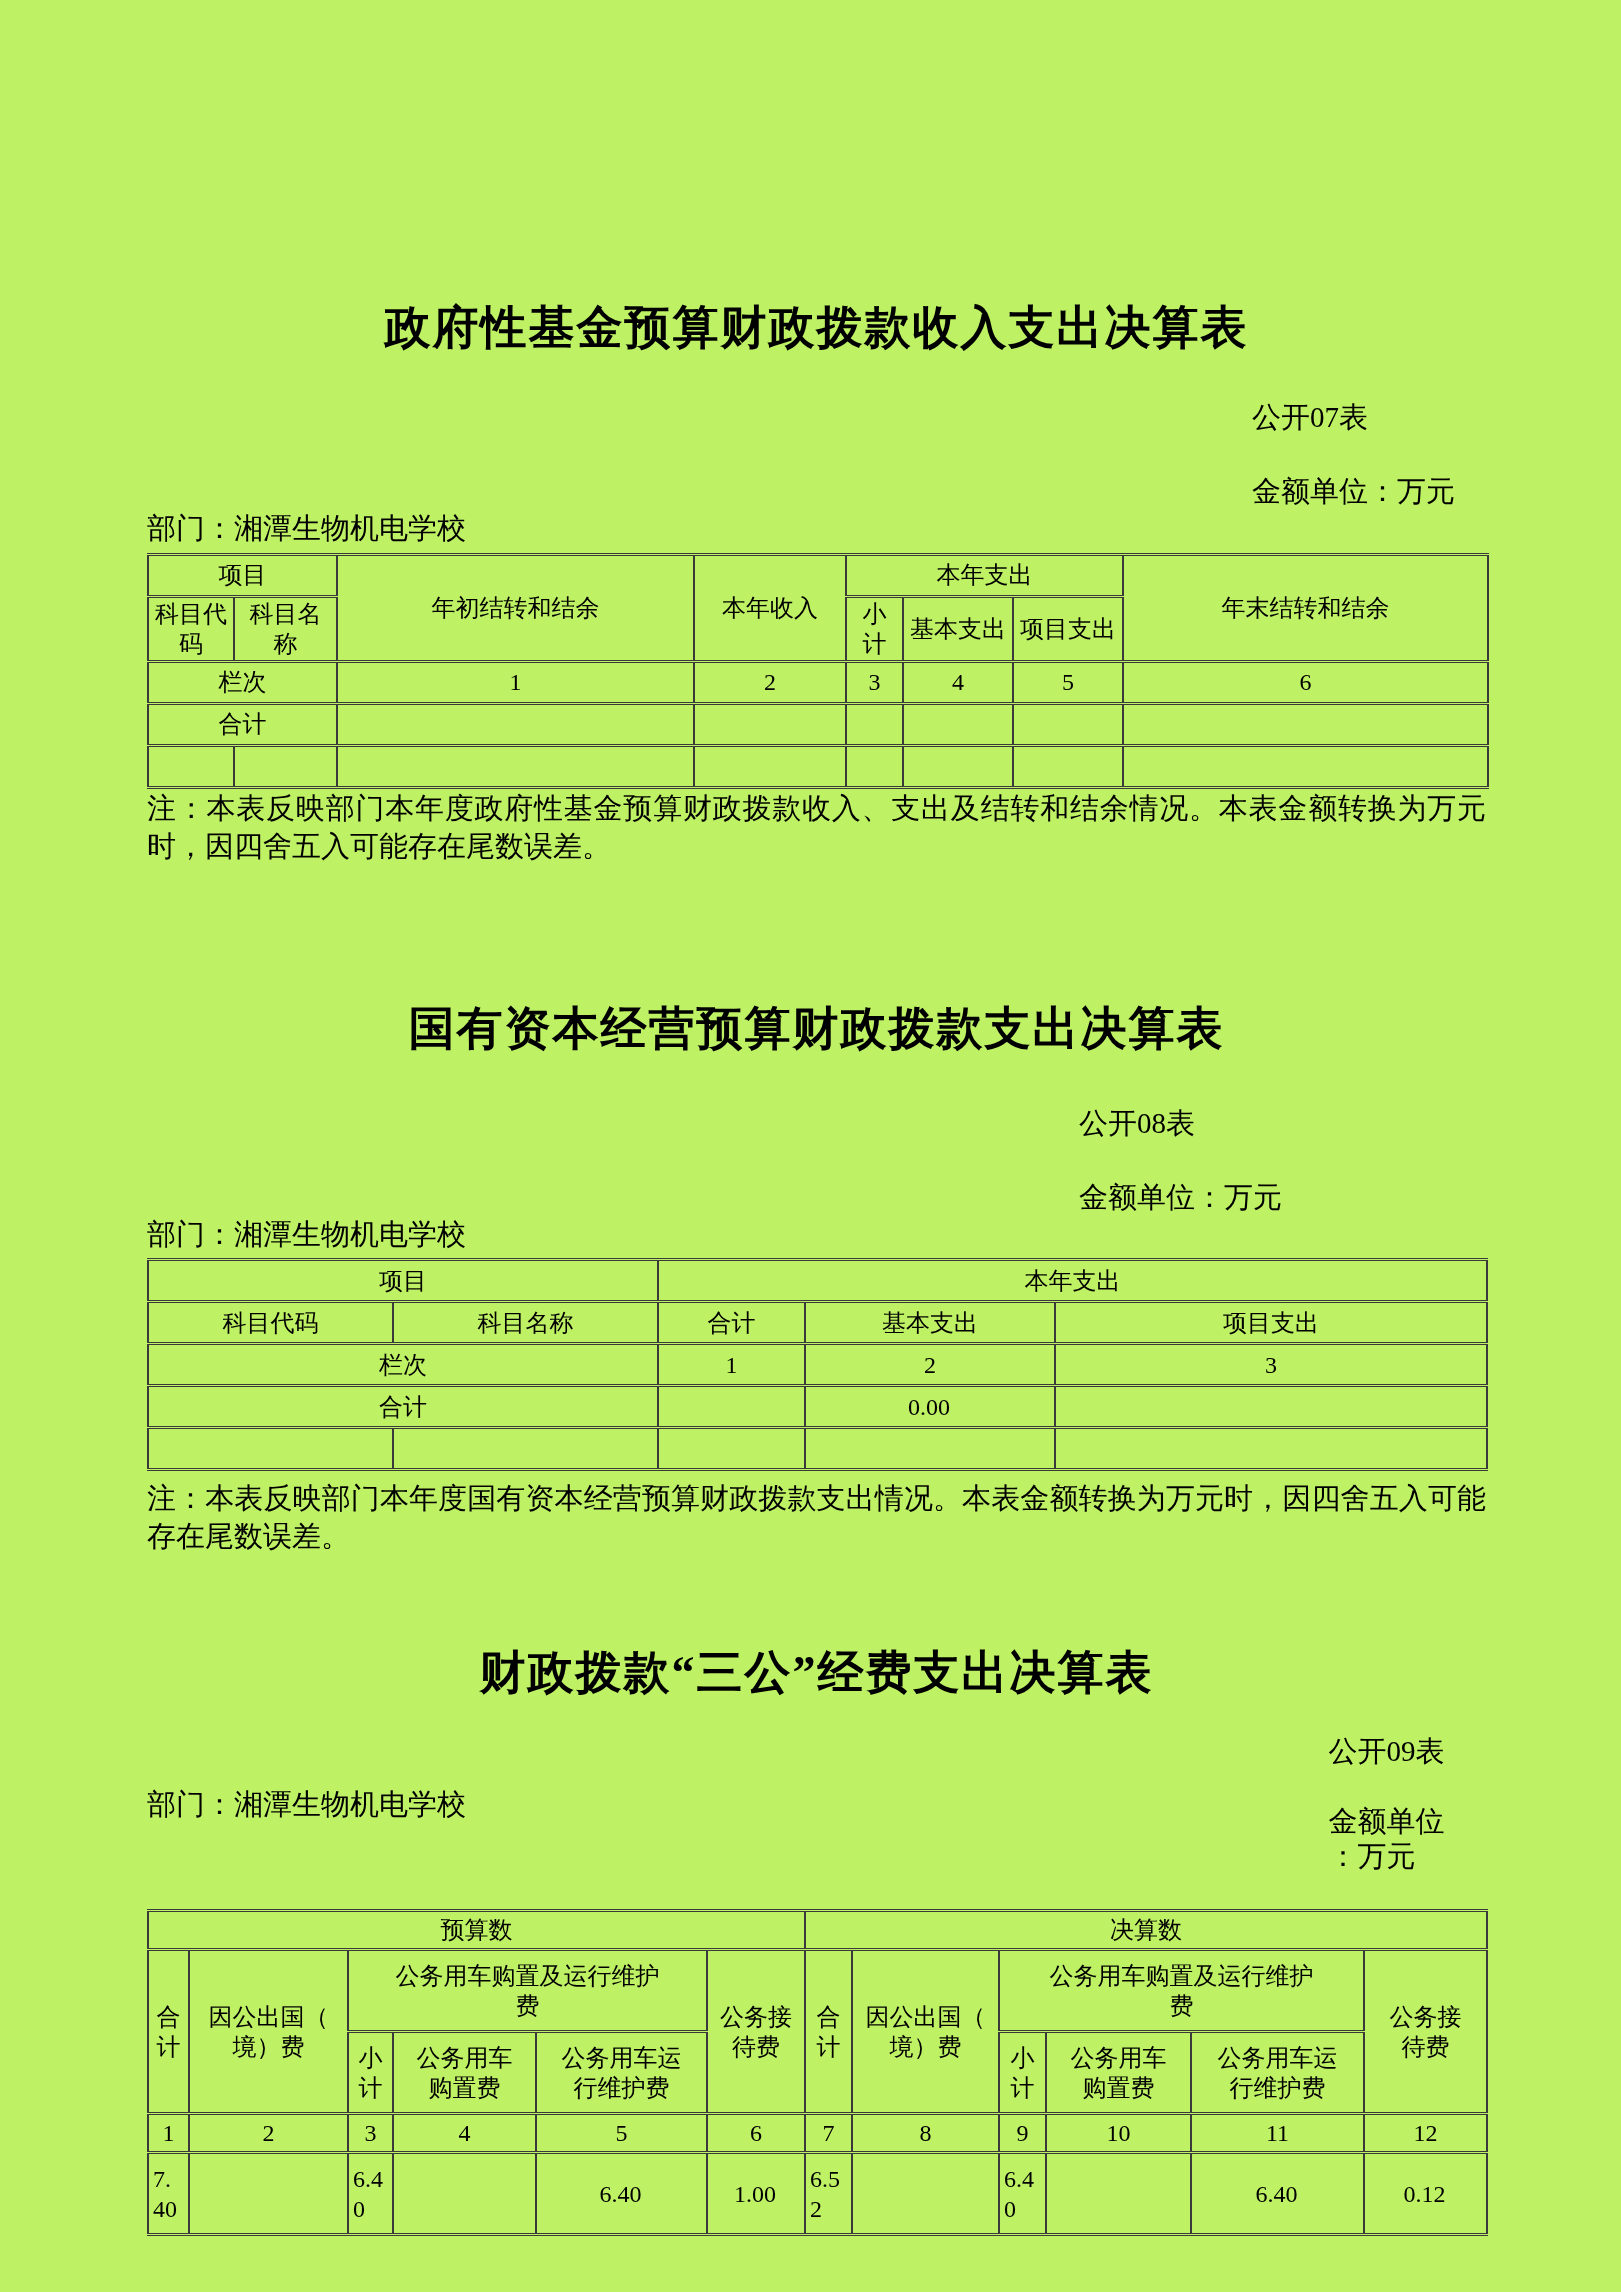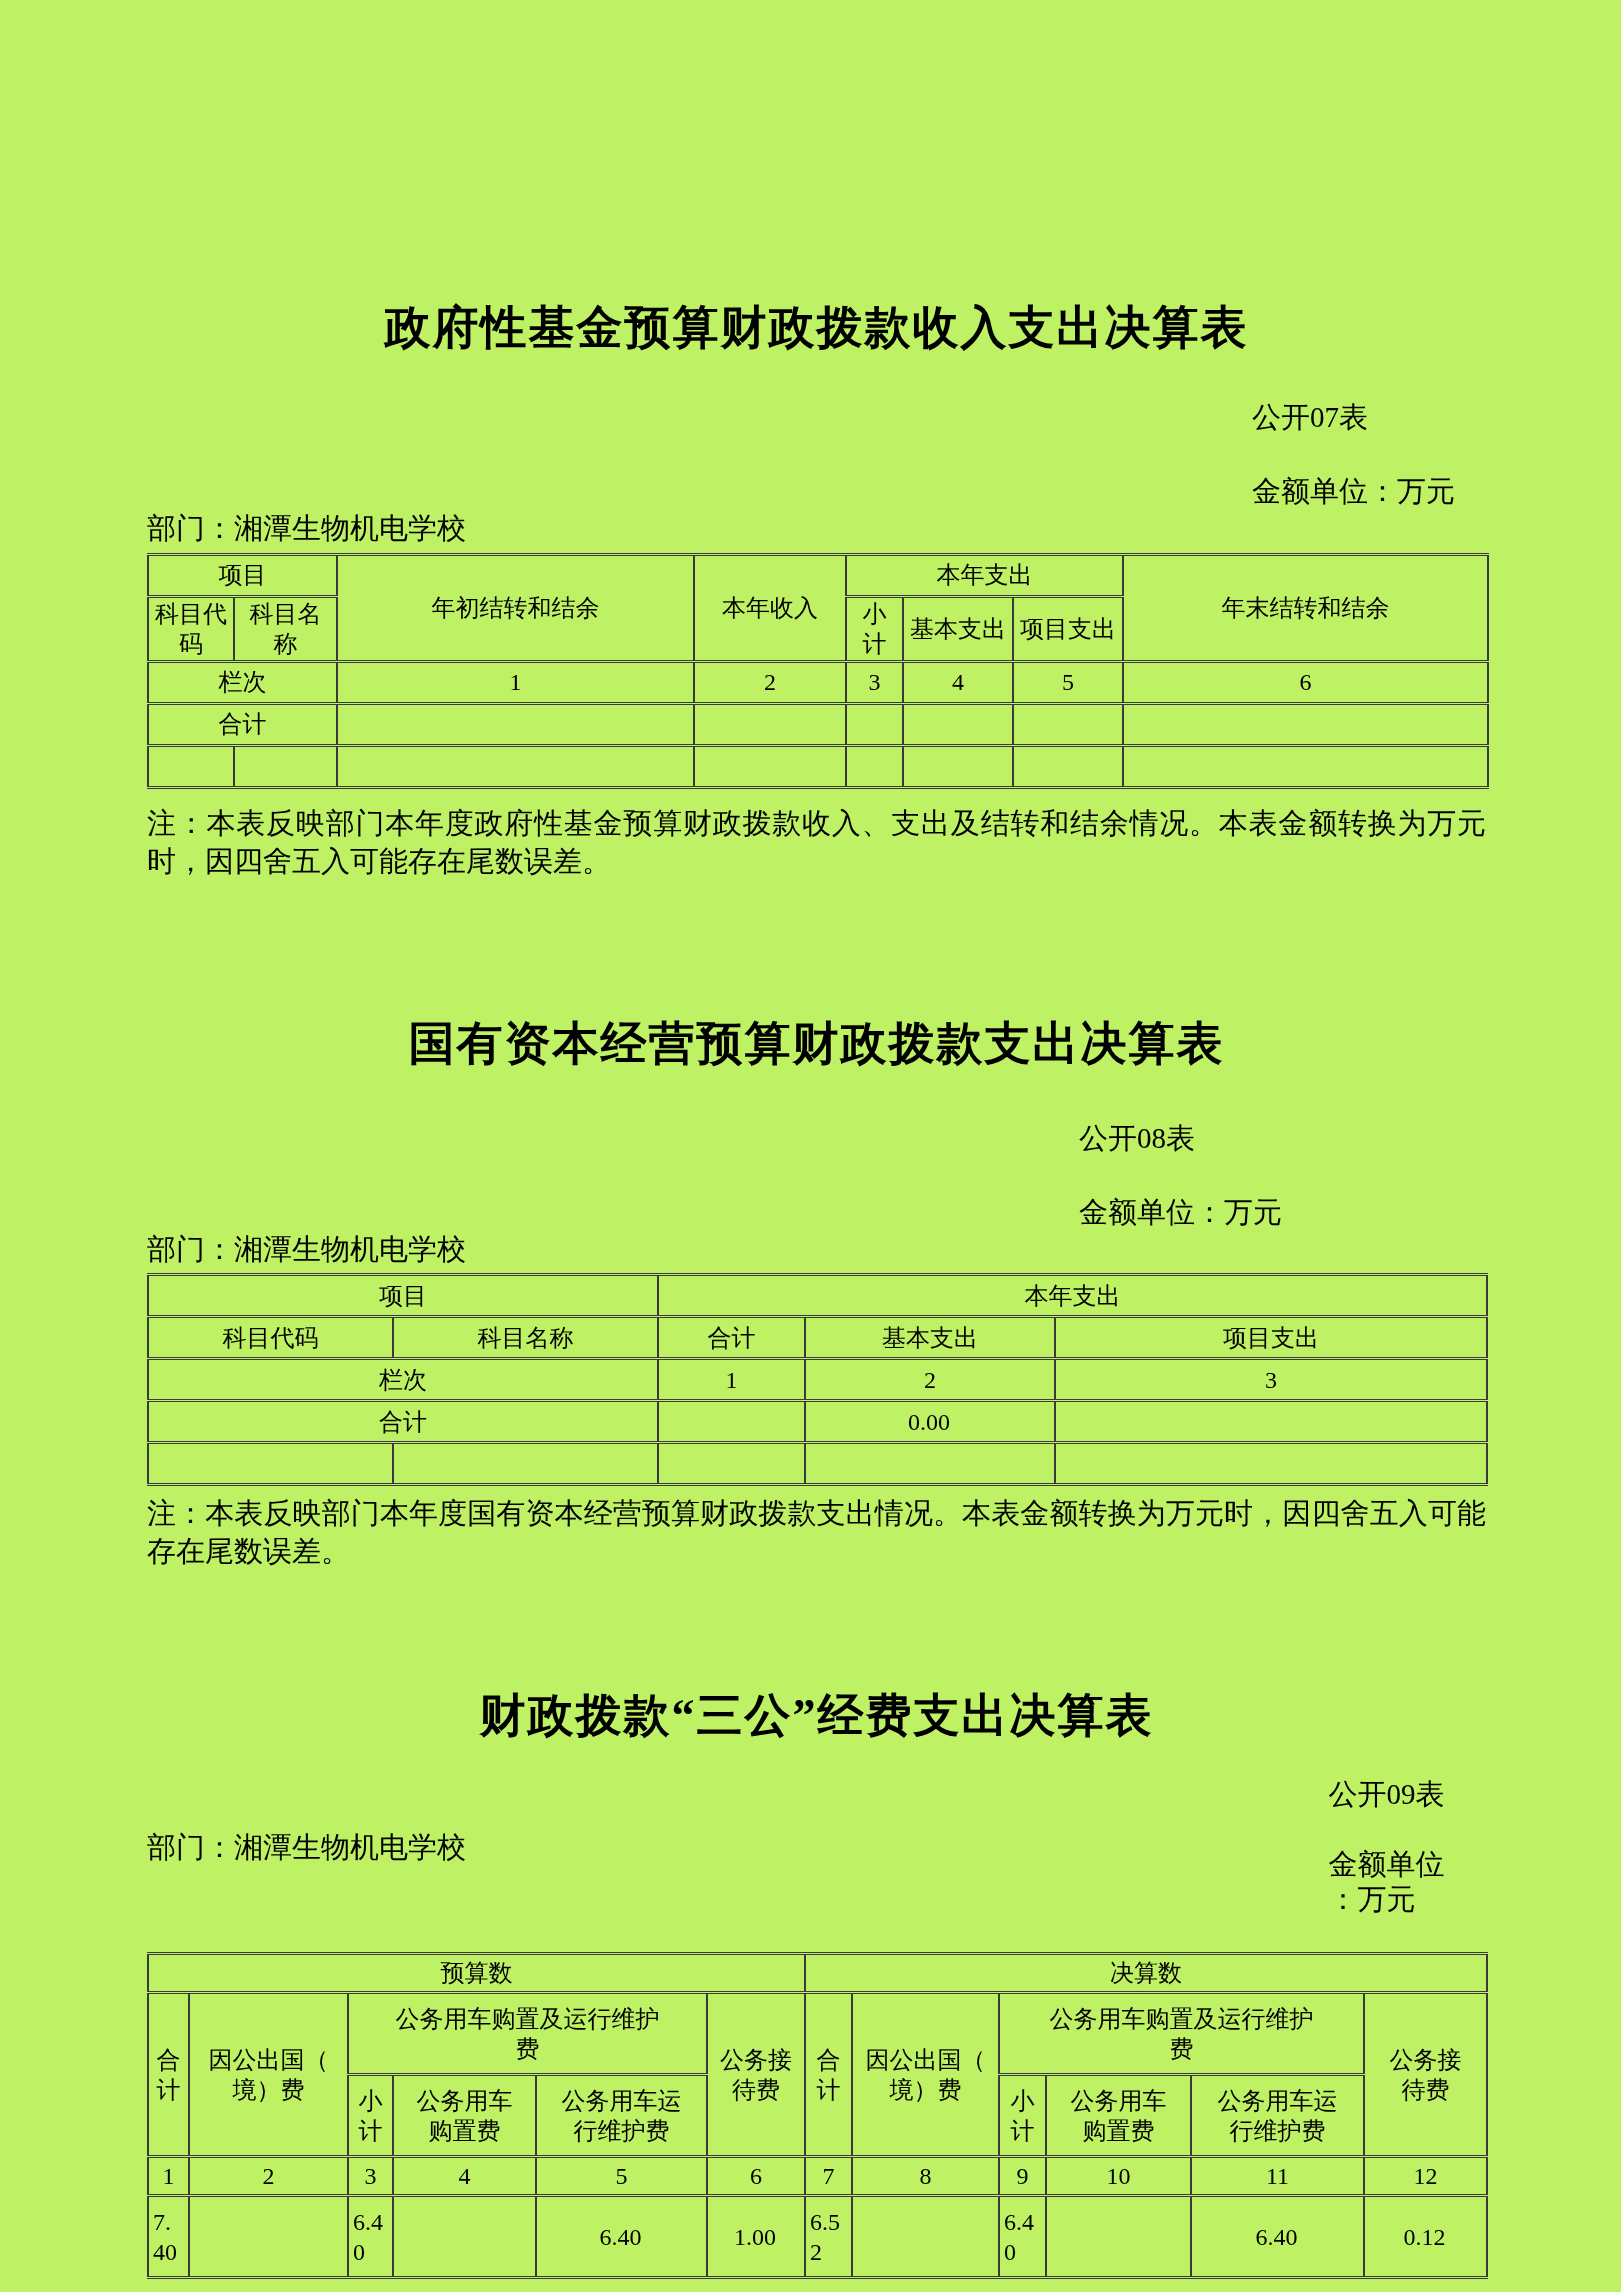--- a/index.html
+++ b/index.html
@@ -45,7 +45,7 @@
   .sec07 .doc-title { margin-top:301px; }
   .sec07 .meta-row  { margin-top:7.8px; }
   .sec07 table      { margin-top:5.9px; }
-  .sec07 .note      { margin-top:15px; }
+  .sec07 .note      { margin-top:0; }
   .sec08 .doc-title { margin-top:137px; }
   .sec08 .meta-row  { margin-top:13.7px; }
   .sec08 table      { margin-top:4.9px; }

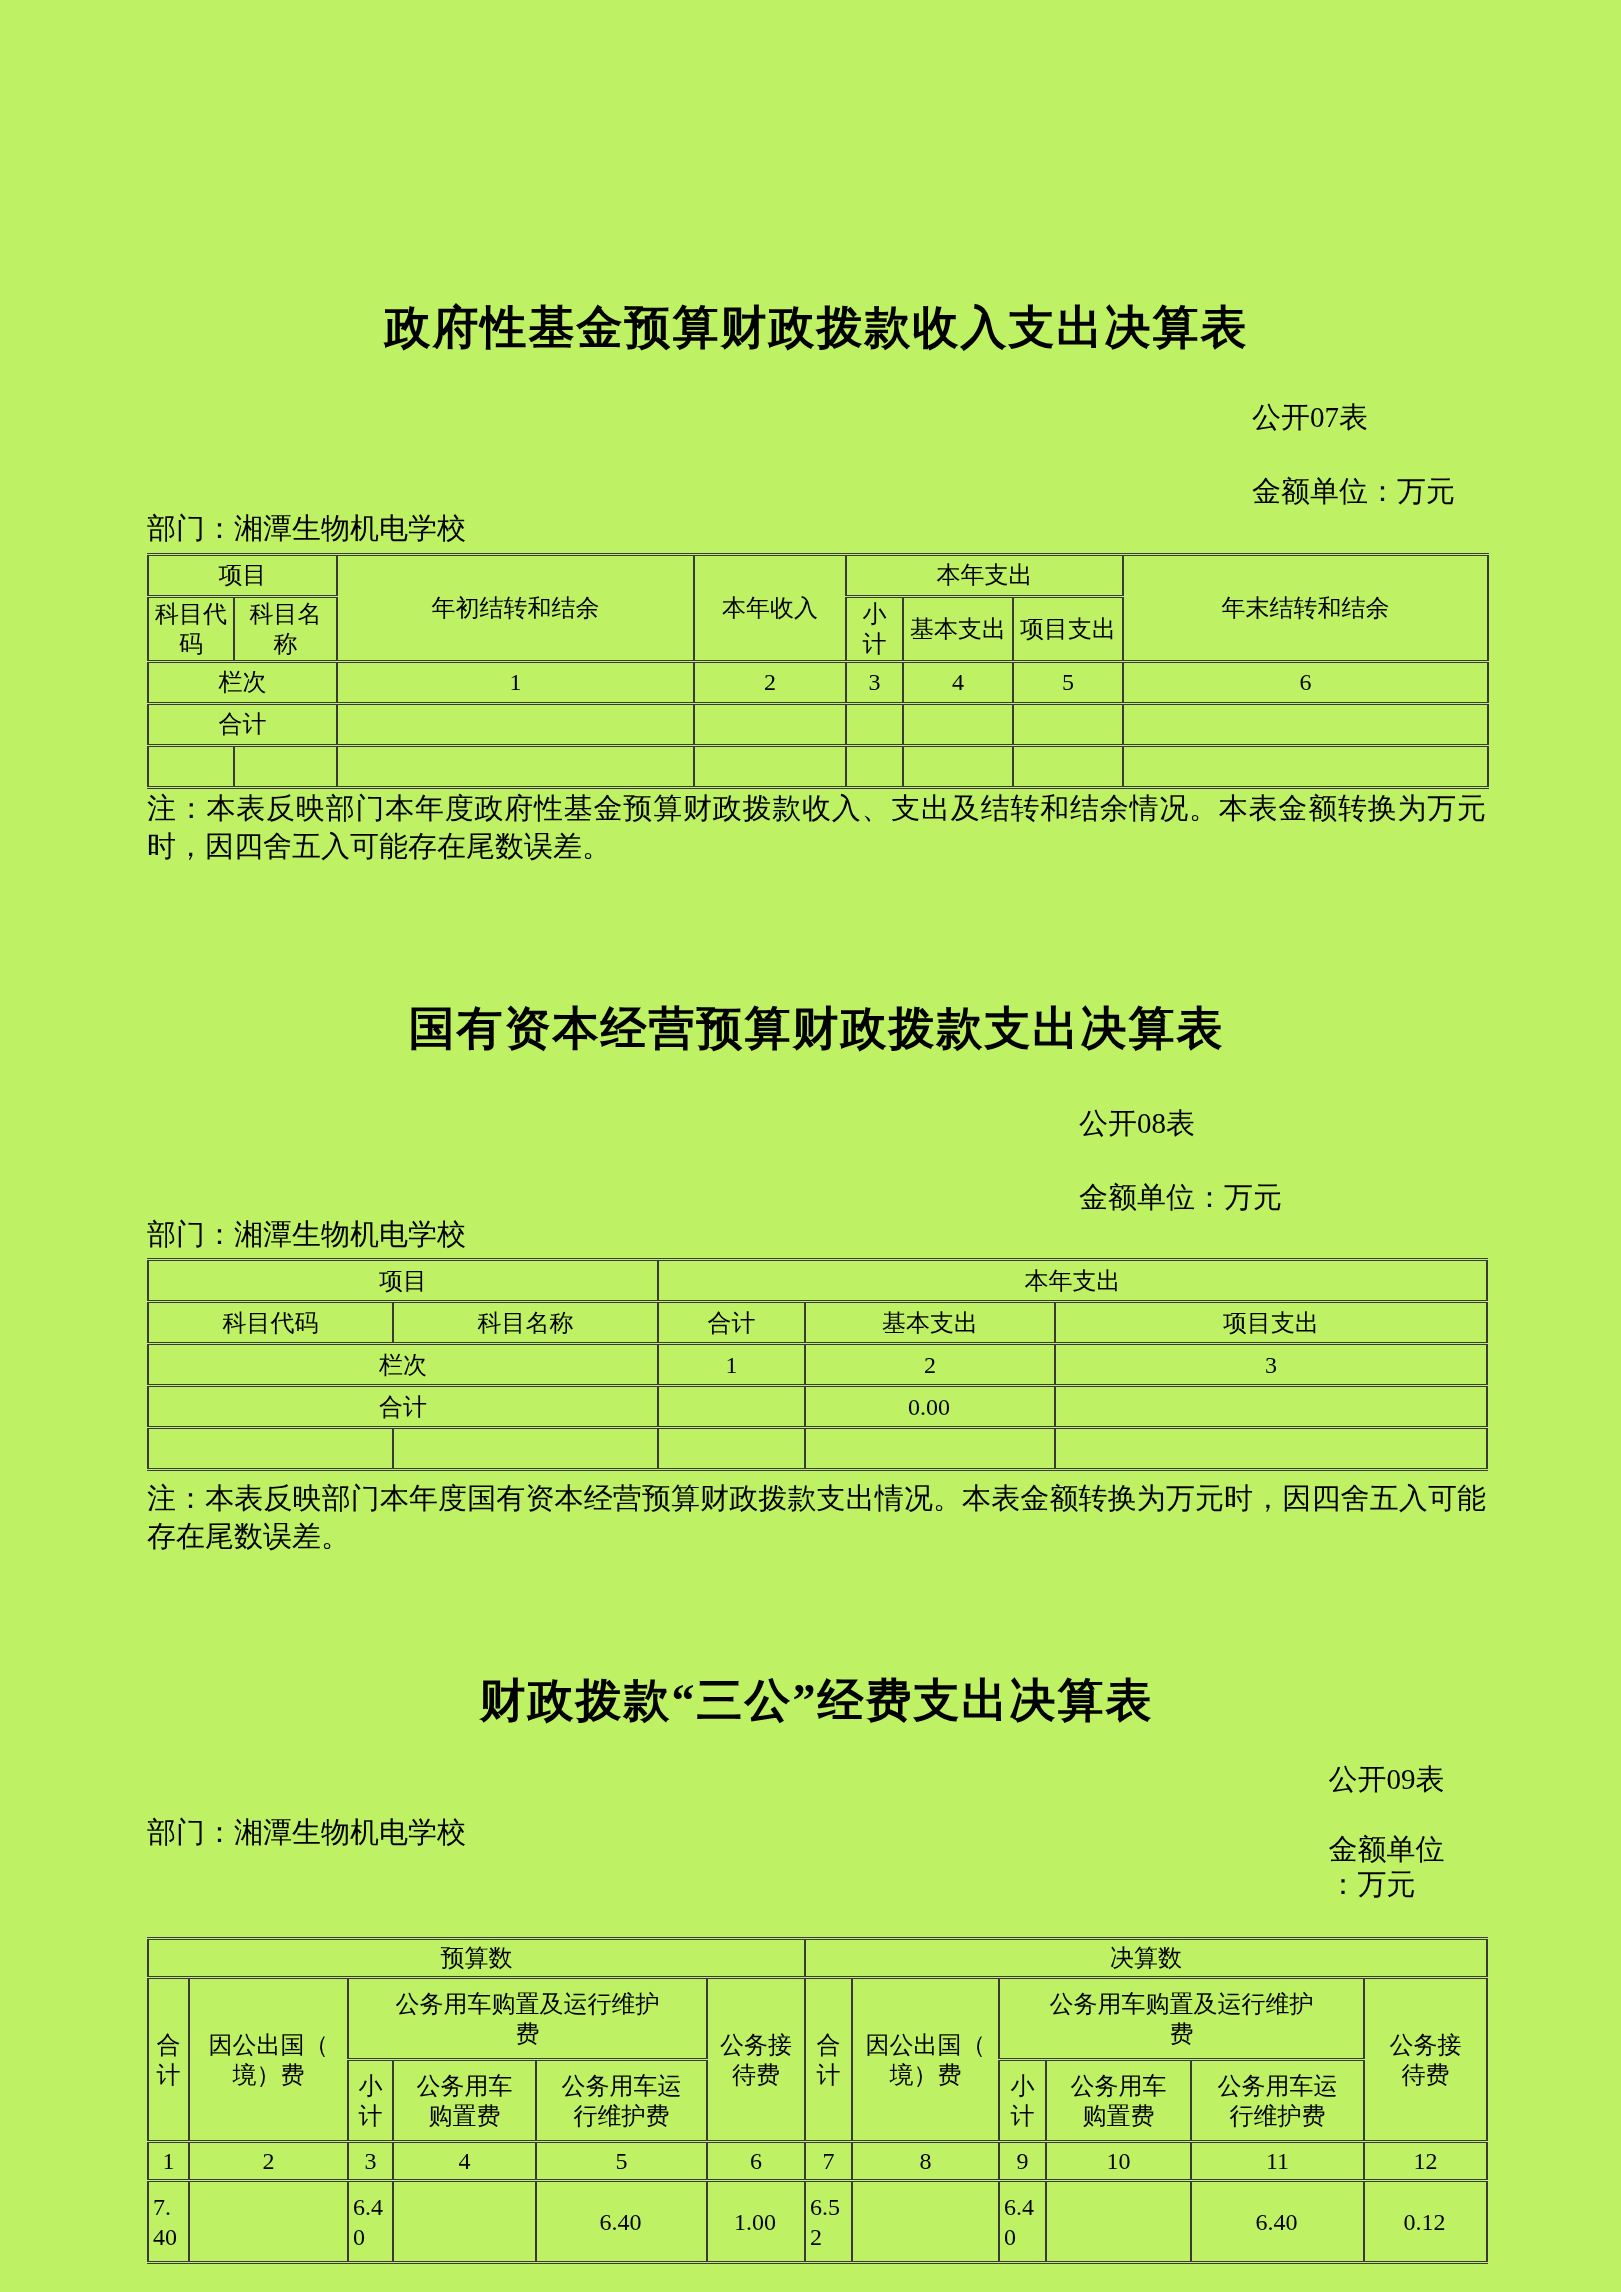--- a/index.html
+++ b/index.html
@@ -50,7 +50,7 @@
   .sec08 .meta-row  { margin-top:13.7px; }
   .sec08 table      { margin-top:4.9px; }
   .sec08 .note      { margin-top:7.8px; }
-  .sec09 .doc-title { margin-top:119px; }
+  .sec09 .doc-title { margin-top:91px; }
   .sec09 .meta-row  { margin-top:0px; }
   .sec09 table      { margin-top:0px; }
 </style>

